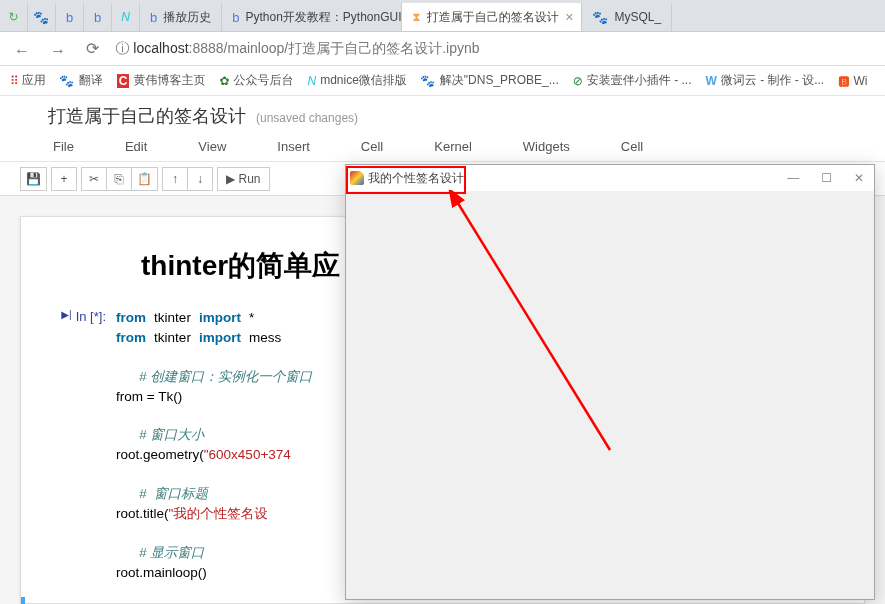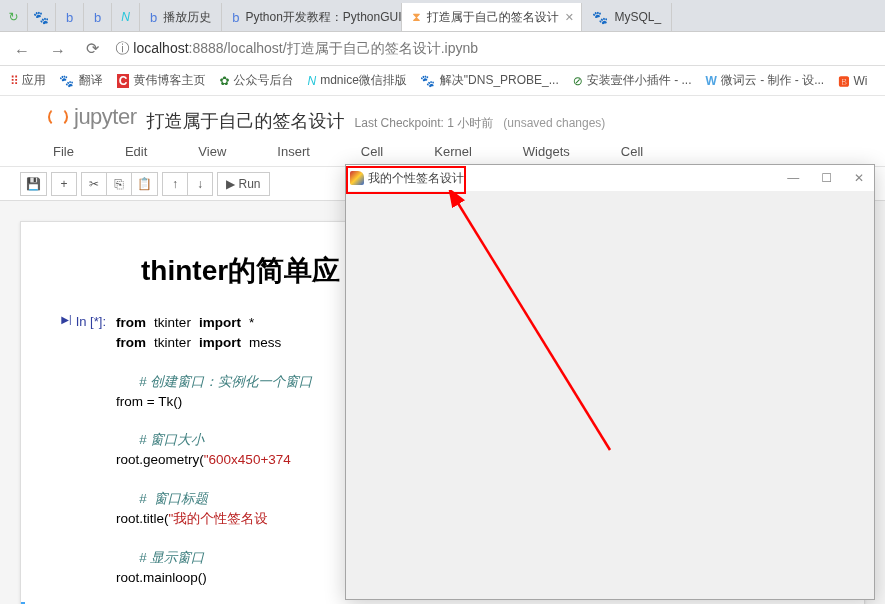--- a/index.html
+++ b/index.html
@@ -114,7 +114,7 @@
   <span class="nav-arrow">⟳</span>
   <span class="url-text">
     <span>ⓘ</span>
-    <span class="host">localhost</span><span>:8888/localhost/打造属于自己的签名设计.ipynb</span>
+    <span class="host">localhost</span><span>:8888/mainloop/打造属于自己的签名设计.ipynb</span>
   </span>
 </div>
 

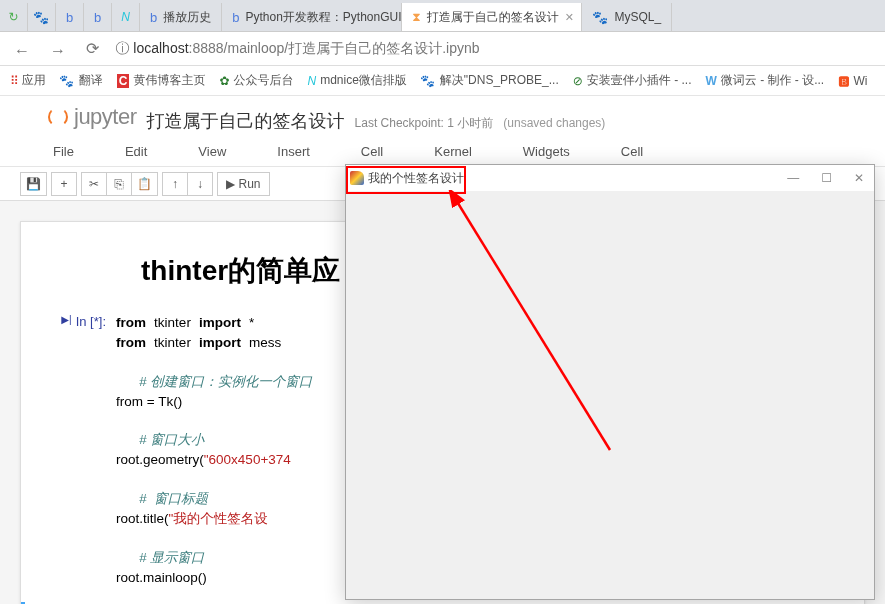--- a/index.html
+++ b/index.html
@@ -158,10 +158,6 @@
 </div>
 
 <div class="jh">
-  <span class="jh-logo">
-      <span class="jh-arc"></span>
-      <span class="jh-word">jupyter</span>
-    </span>
   <span class="jh-title">打造属于自己的签名设计</span>
   <span class="jh-cp"><span>Last Checkpoint:</span> <span>1 小时前</span></span>
   <span class="jh-un">(unsaved changes)</span>

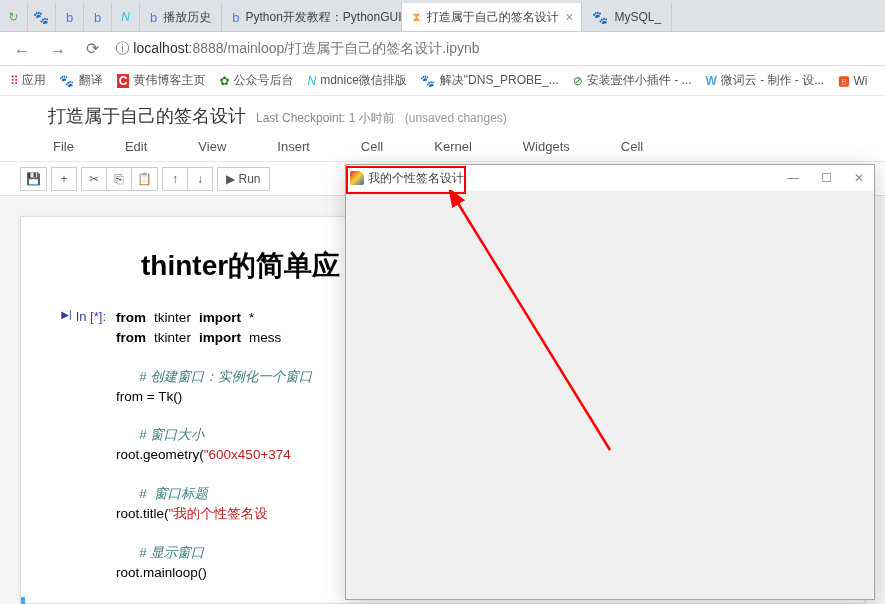--- a/index.html
+++ b/index.html
@@ -159,7 +159,6 @@
 
 <div class="jh">
   <span class="jh-title">打造属于自己的签名设计</span>
-  <span class="jh-cp"><span>Last Checkpoint:</span> <span>1 小时前</span></span>
   <span class="jh-un">(unsaved changes)</span>
 </div>
 

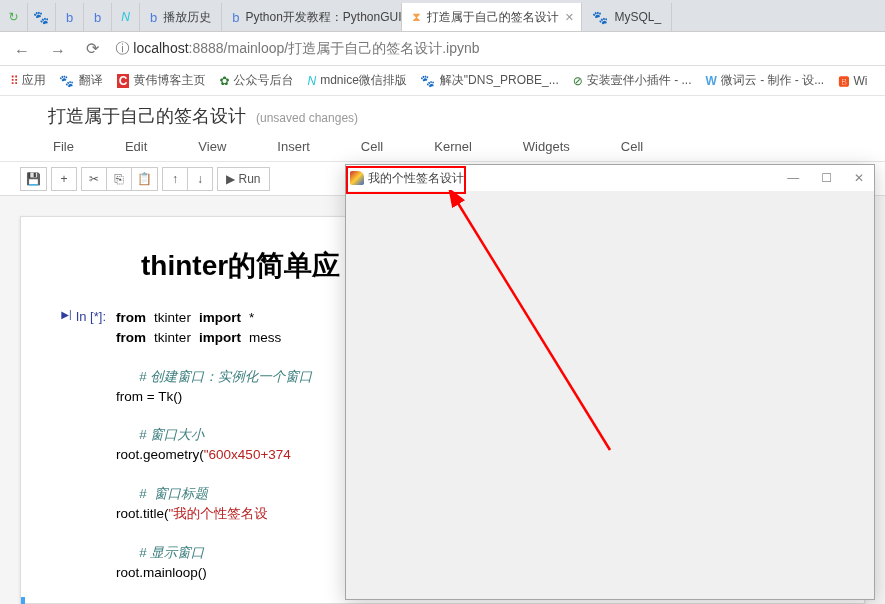--- a/index.html
+++ b/index.html
@@ -53,7 +53,7 @@
 .prompt { width: 95px; text-align: right; padding-right: 10px; font-family: monospace; font-size: 13px; display: flex; align-items: flex-start; justify-content: flex-end; gap: 4px; color: #303f9f; }
 .prompt .run-ic { font-size: 10px; }
 .code { font-family: "Courier New", monospace; font-size: 13.5px; line-height: 1.4; white-space: pre; }
-.kgreen { color: #000000; font-weight: bold; }
+.kgreen { color: #0369a1; font-weight: bold; }
 .cmt { color: #408080; font-style: italic; margin-left: 23px; }
 .str { color: #ba2121; }
 .strcn { color: #ba2121; }

